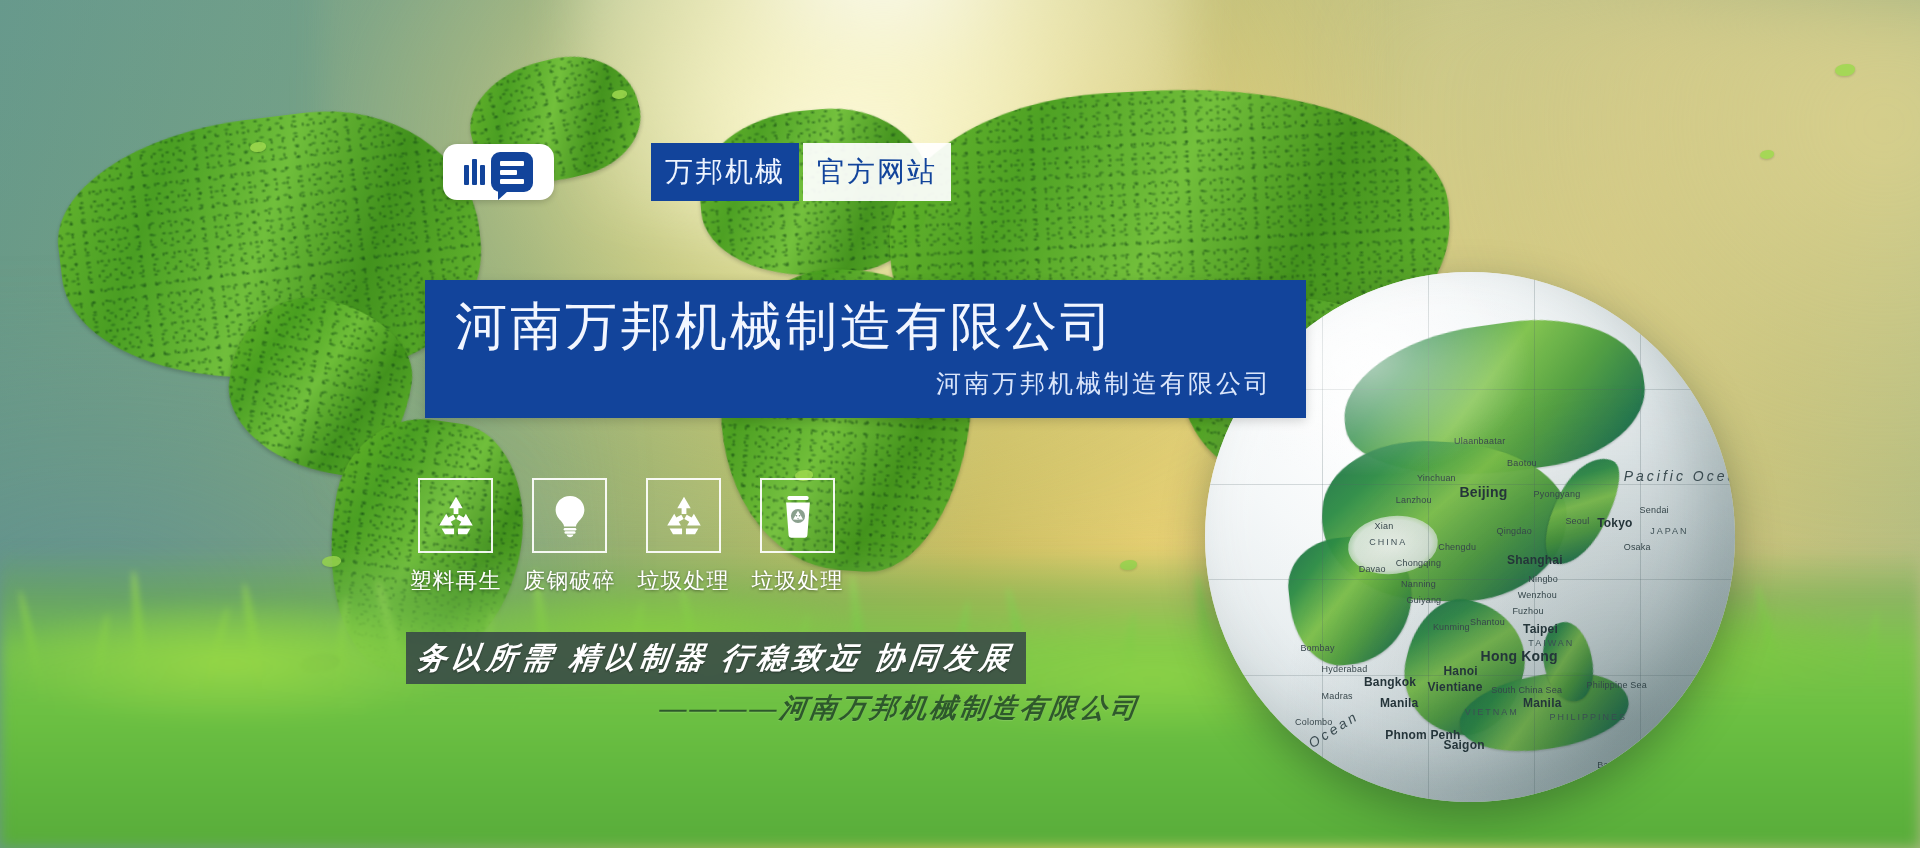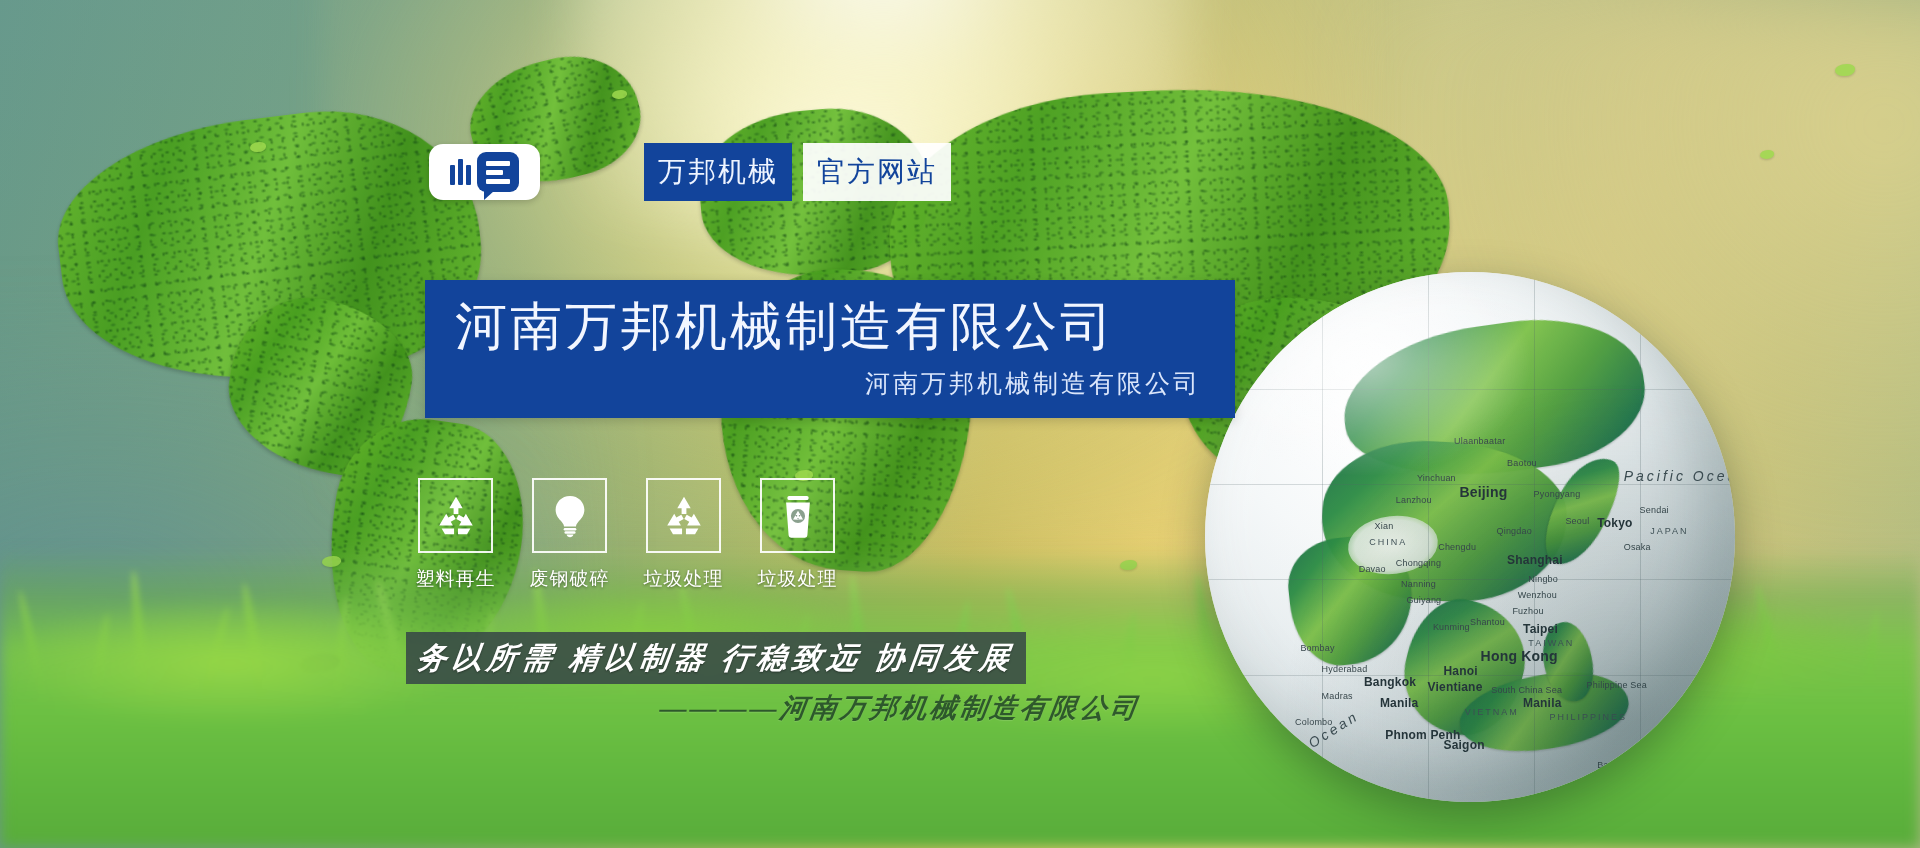--- a/index.html
+++ b/index.html
@@ -180,8 +180,8 @@
 
   
   .header-row {
-    position:absolute; left:429px; top:143px;
-    display:flex; align-items:center; gap:11px;
+    position:absolute; left:443px; top:143px;
+    display:flex; align-items:center; gap:4px;
     z-index:8;
   }
   .logo-badge {

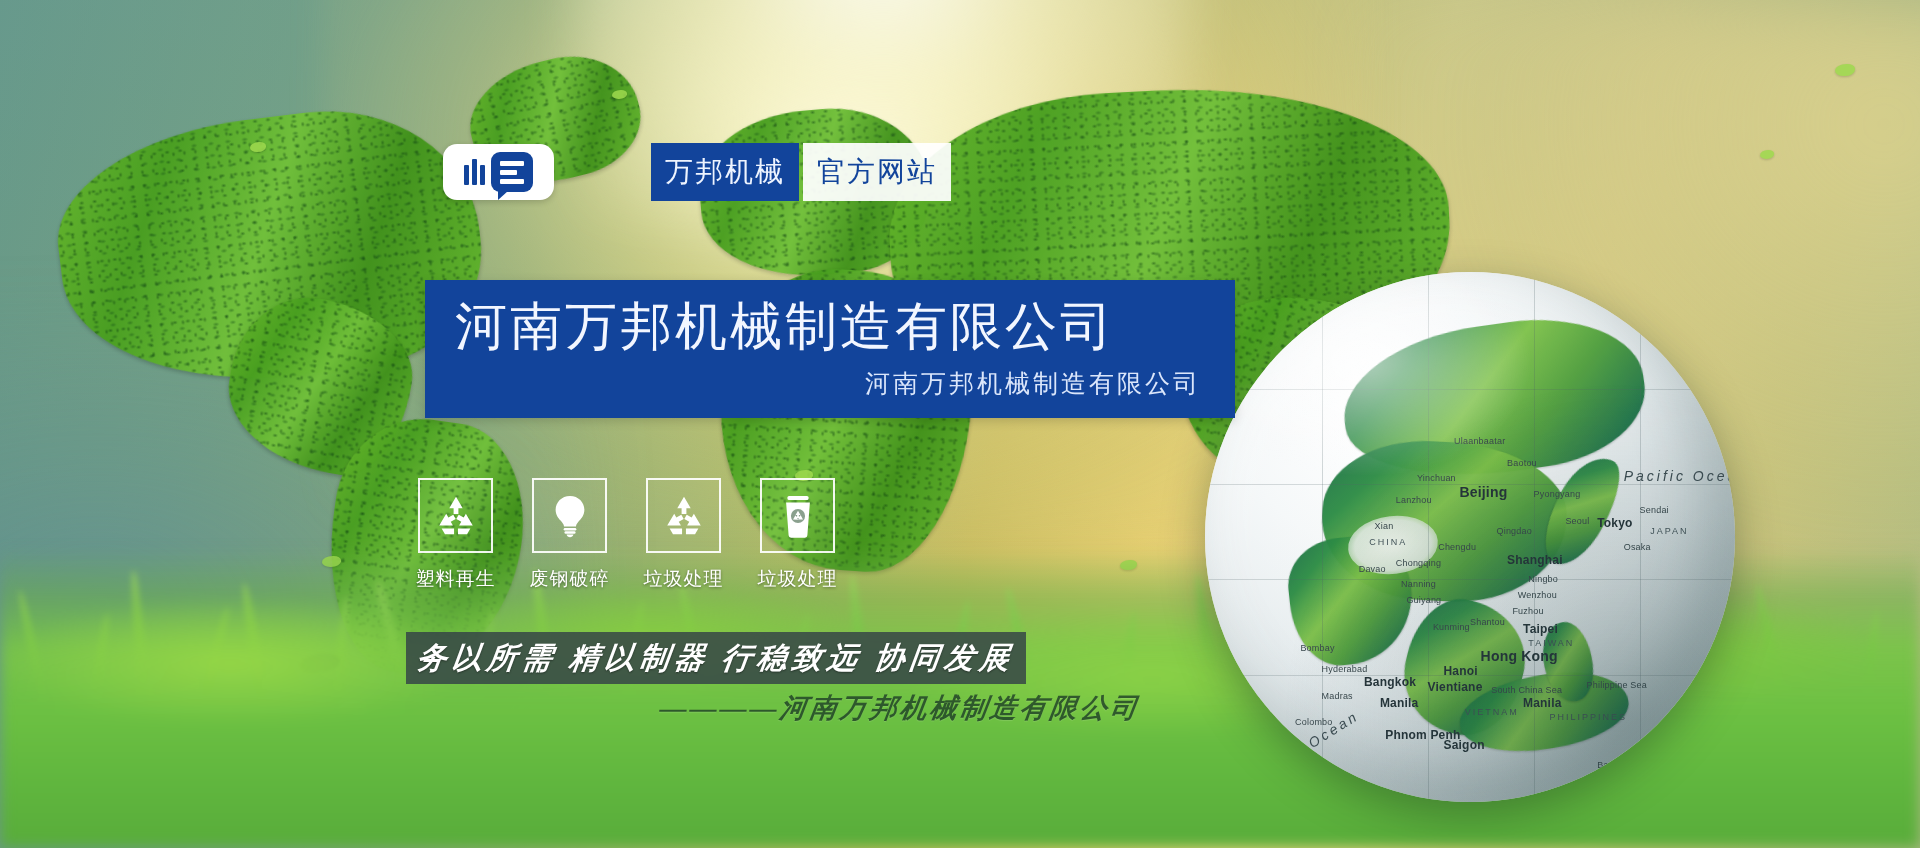--- a/index.html
+++ b/index.html
@@ -242,7 +242,7 @@
   
   .title-panel {
     position:absolute; left:425px; top:280px;
-    width:810px; height:138px;
+    width:881px; height:138px;
     background:#12449b;
     z-index:8;
     box-shadow:0 3px 10px rgba(0,0,0,0.16);

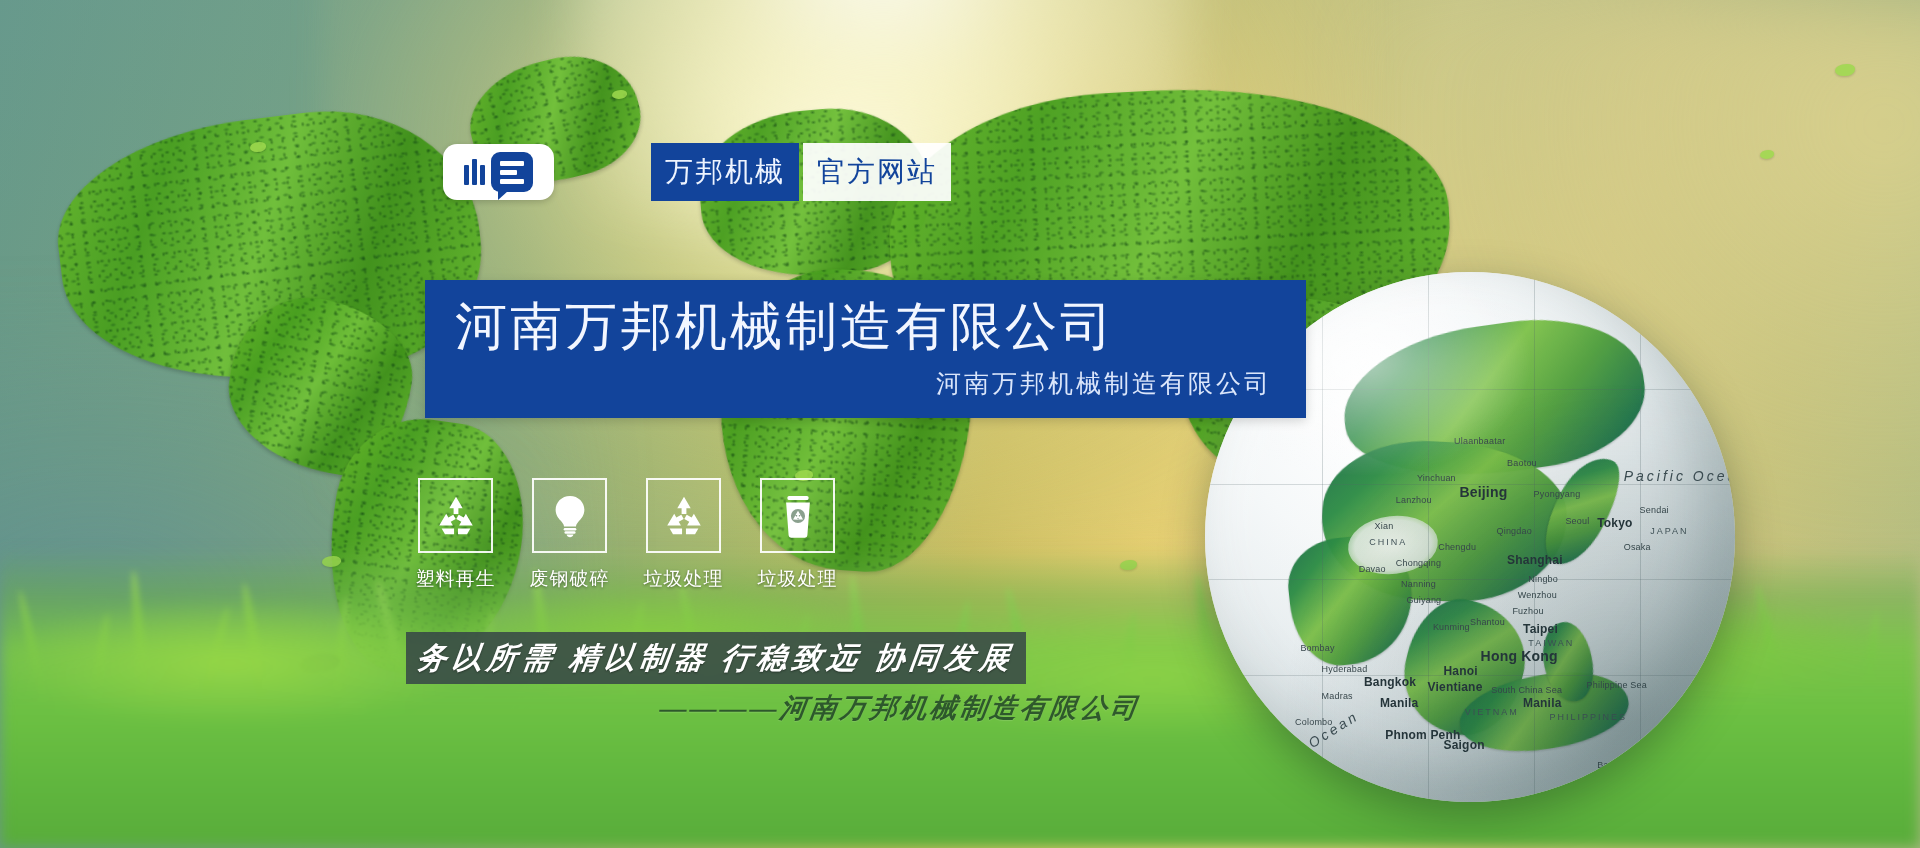--- a/index.html
+++ b/index.html
@@ -287,7 +287,7 @@
   .feature-label {
     margin-top:13px;
     color:#ffffff;
-    font-size:19px;
+    font-size:22px;
     letter-spacing:1px;
     white-space:nowrap;
     text-shadow:0 1px 3px rgba(0,0,0,0.45);

